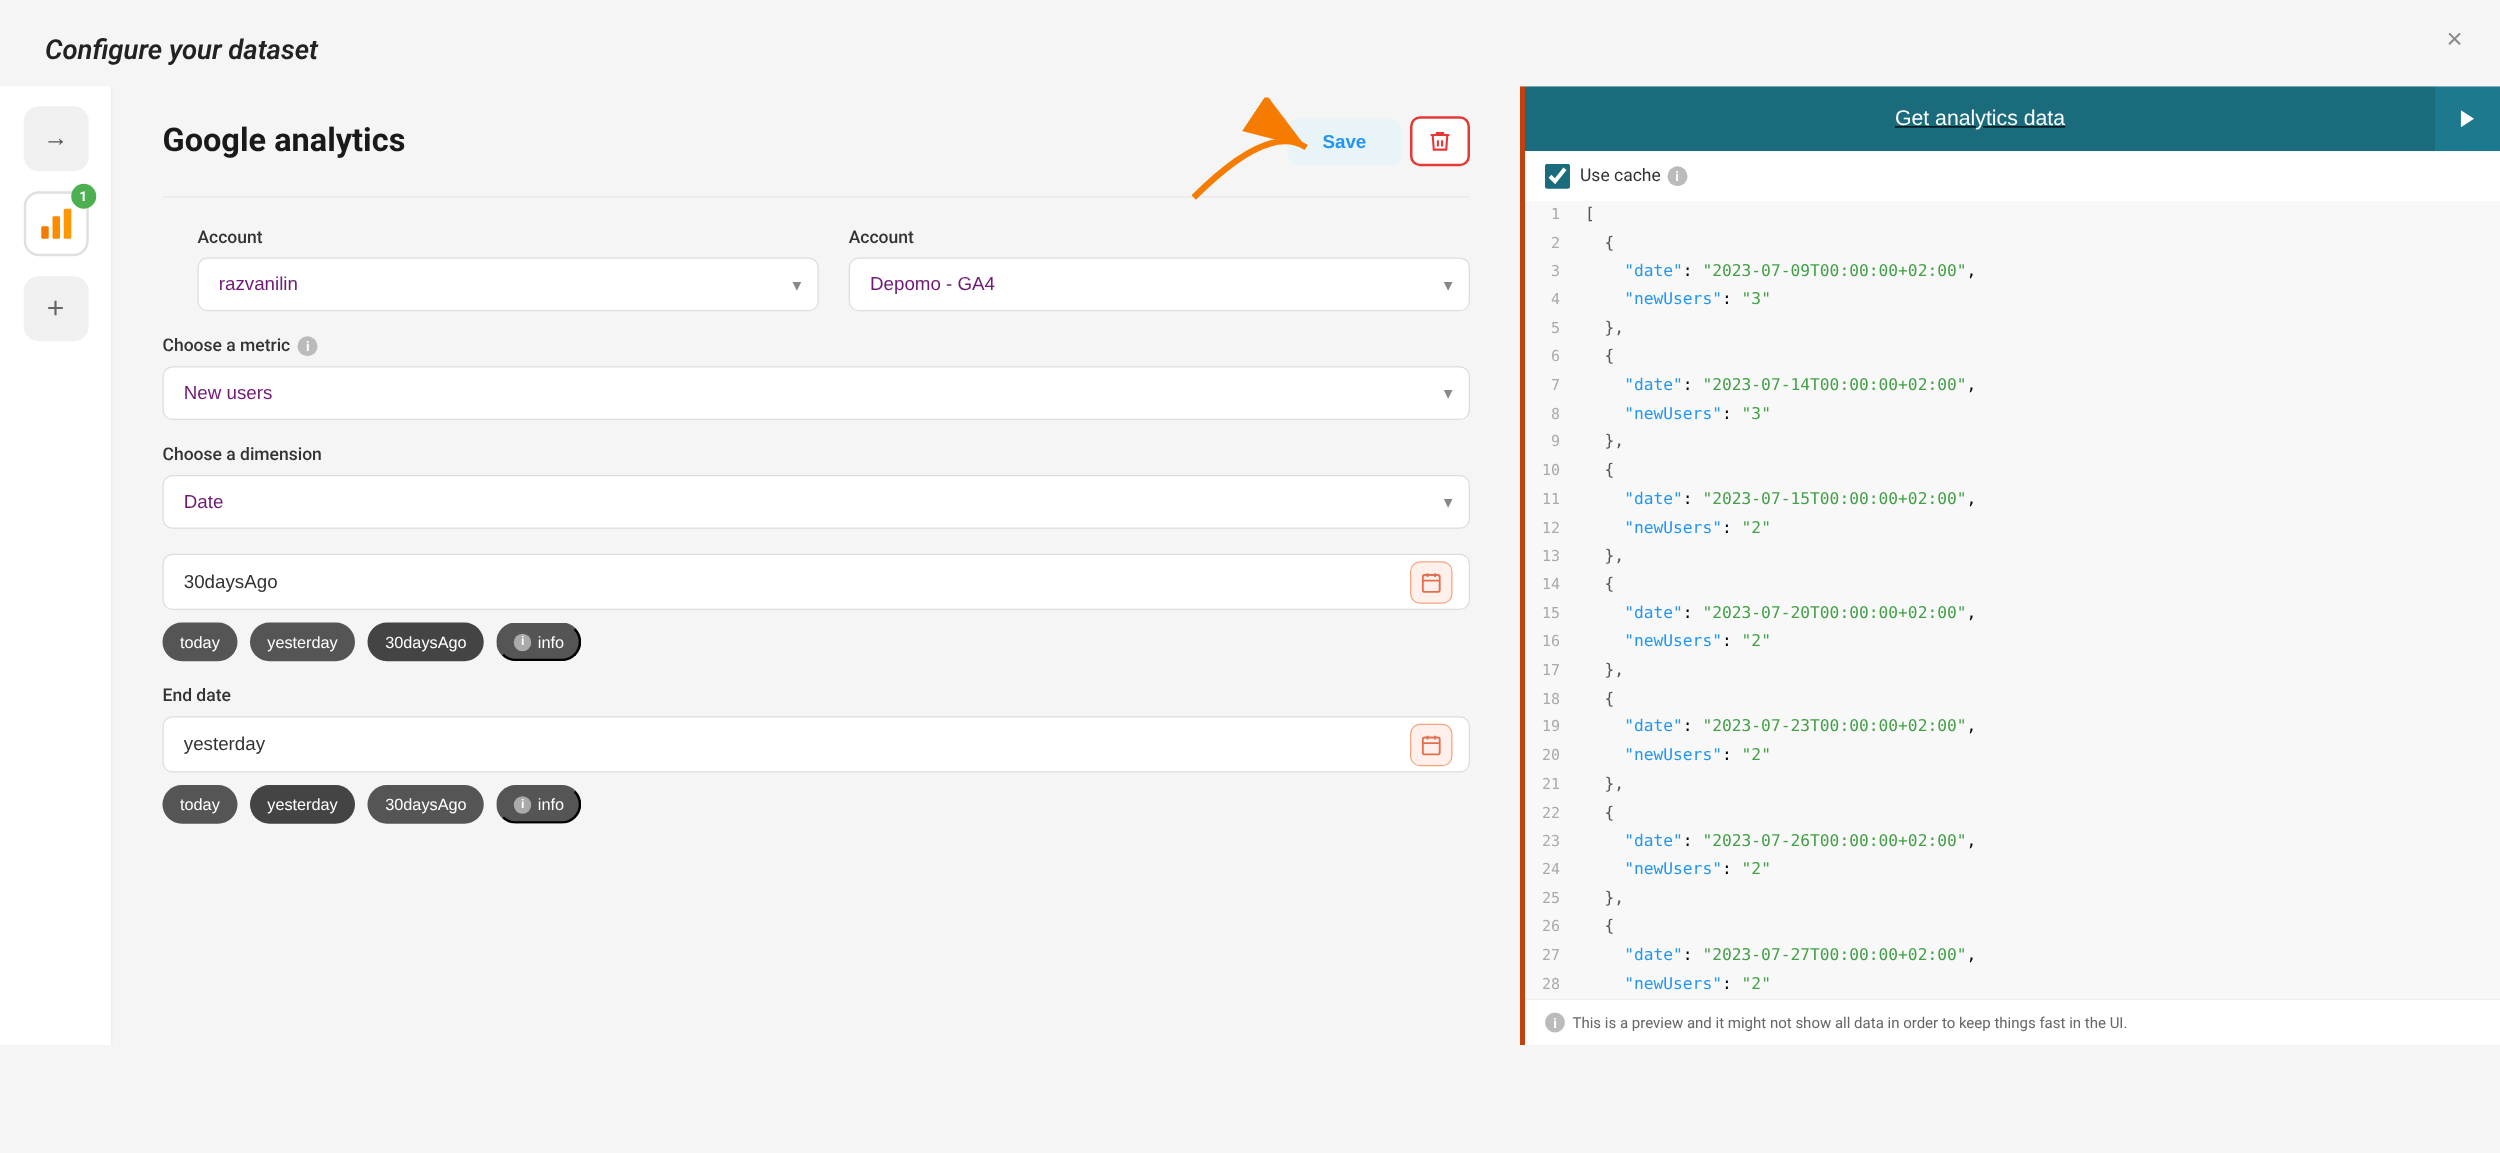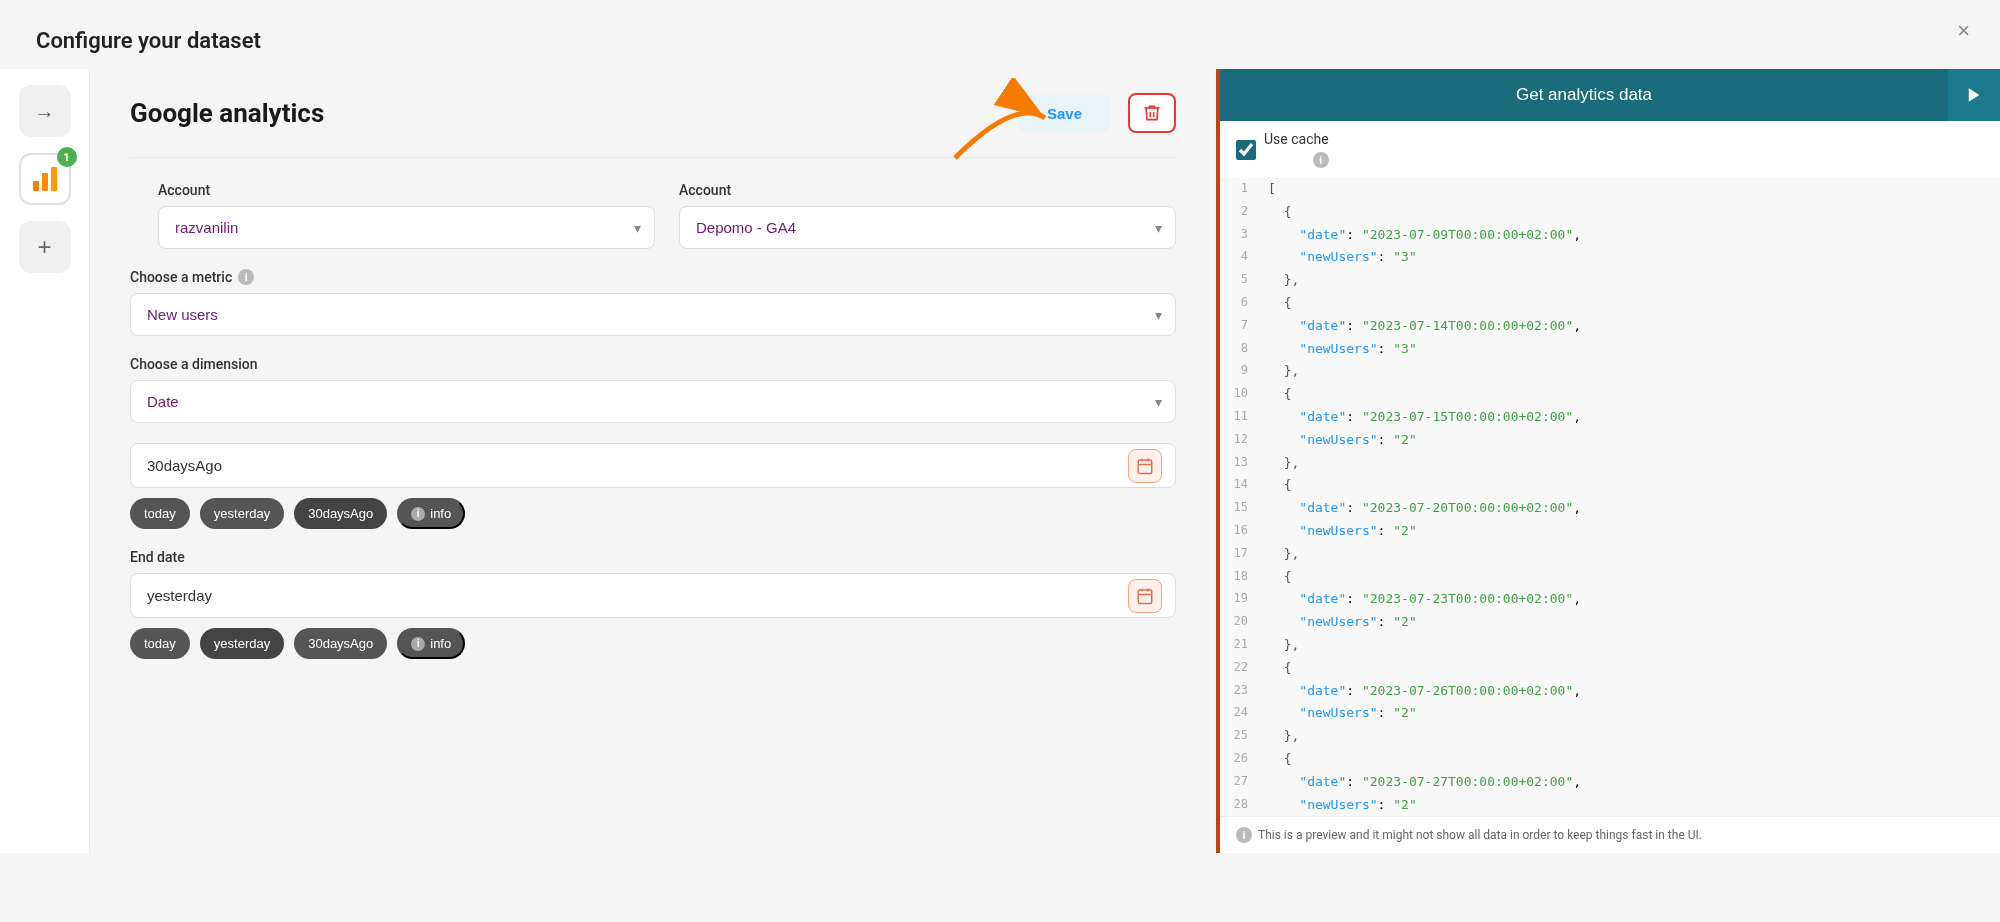--- a/index.html
+++ b/index.html
@@ -17,6 +17,7 @@
       font-weight: 600;
       color: #222;
       padding: 28px 36px 16px 36px;
+      font-style: italic;
     }
 
     .close-btn {

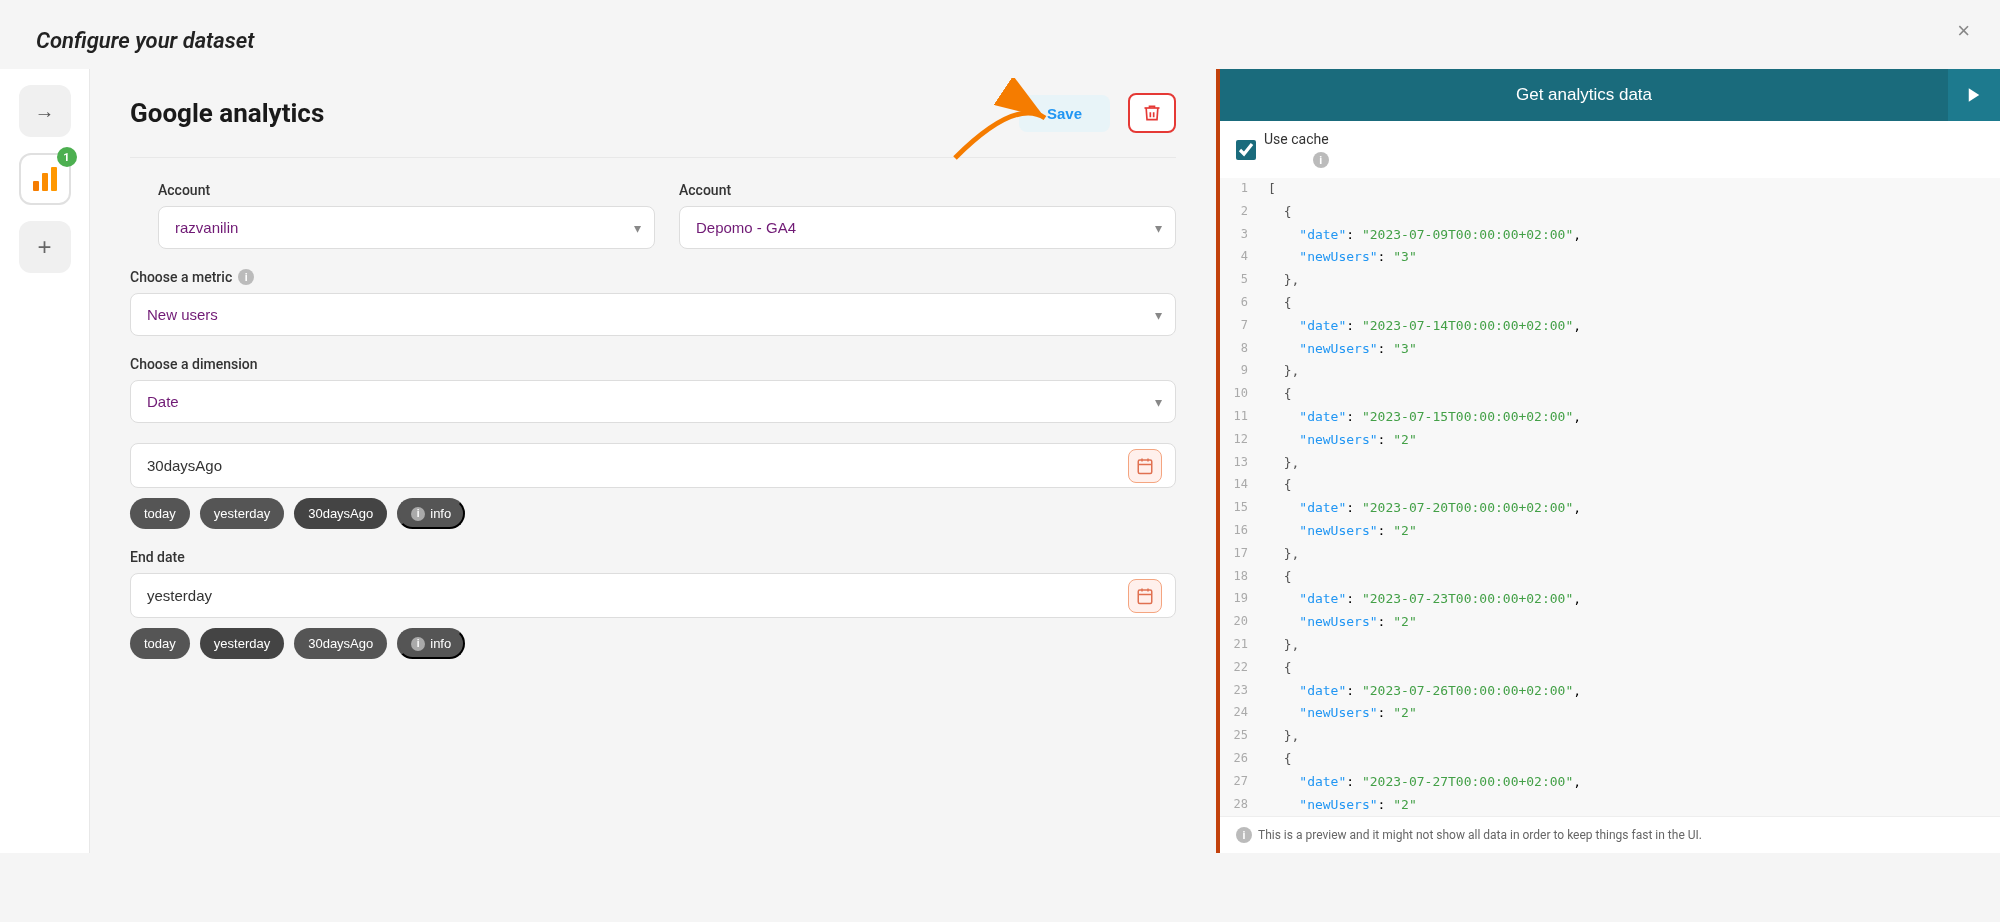--- a/index.html
+++ b/index.html
@@ -318,6 +318,7 @@
       align-items: center;
       justify-content: space-between;
       padding: 0;
+      text-decoration: underline;
     }
 
     .get-data-btn {

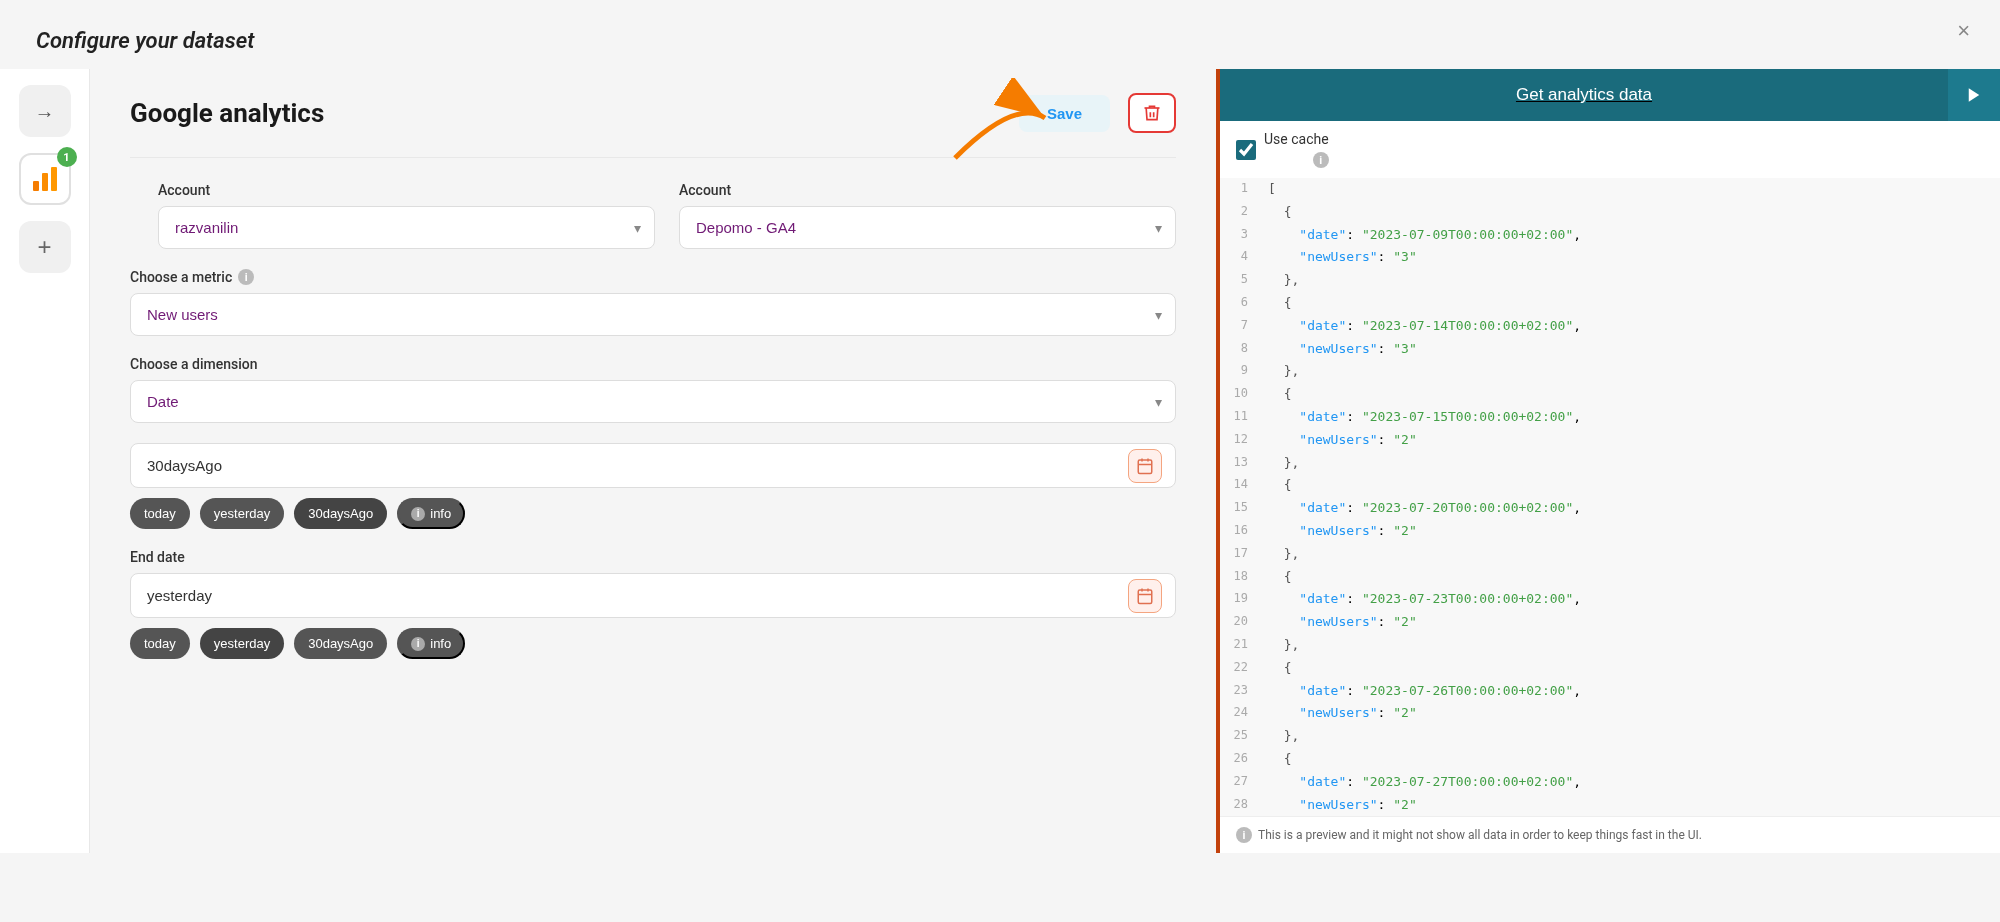--- a/index.html
+++ b/index.html
@@ -133,7 +133,7 @@
 
     .header-actions {
       display: flex;
-      gap: 18px;
+      gap: 7px;
       align-items: center;
     }
 

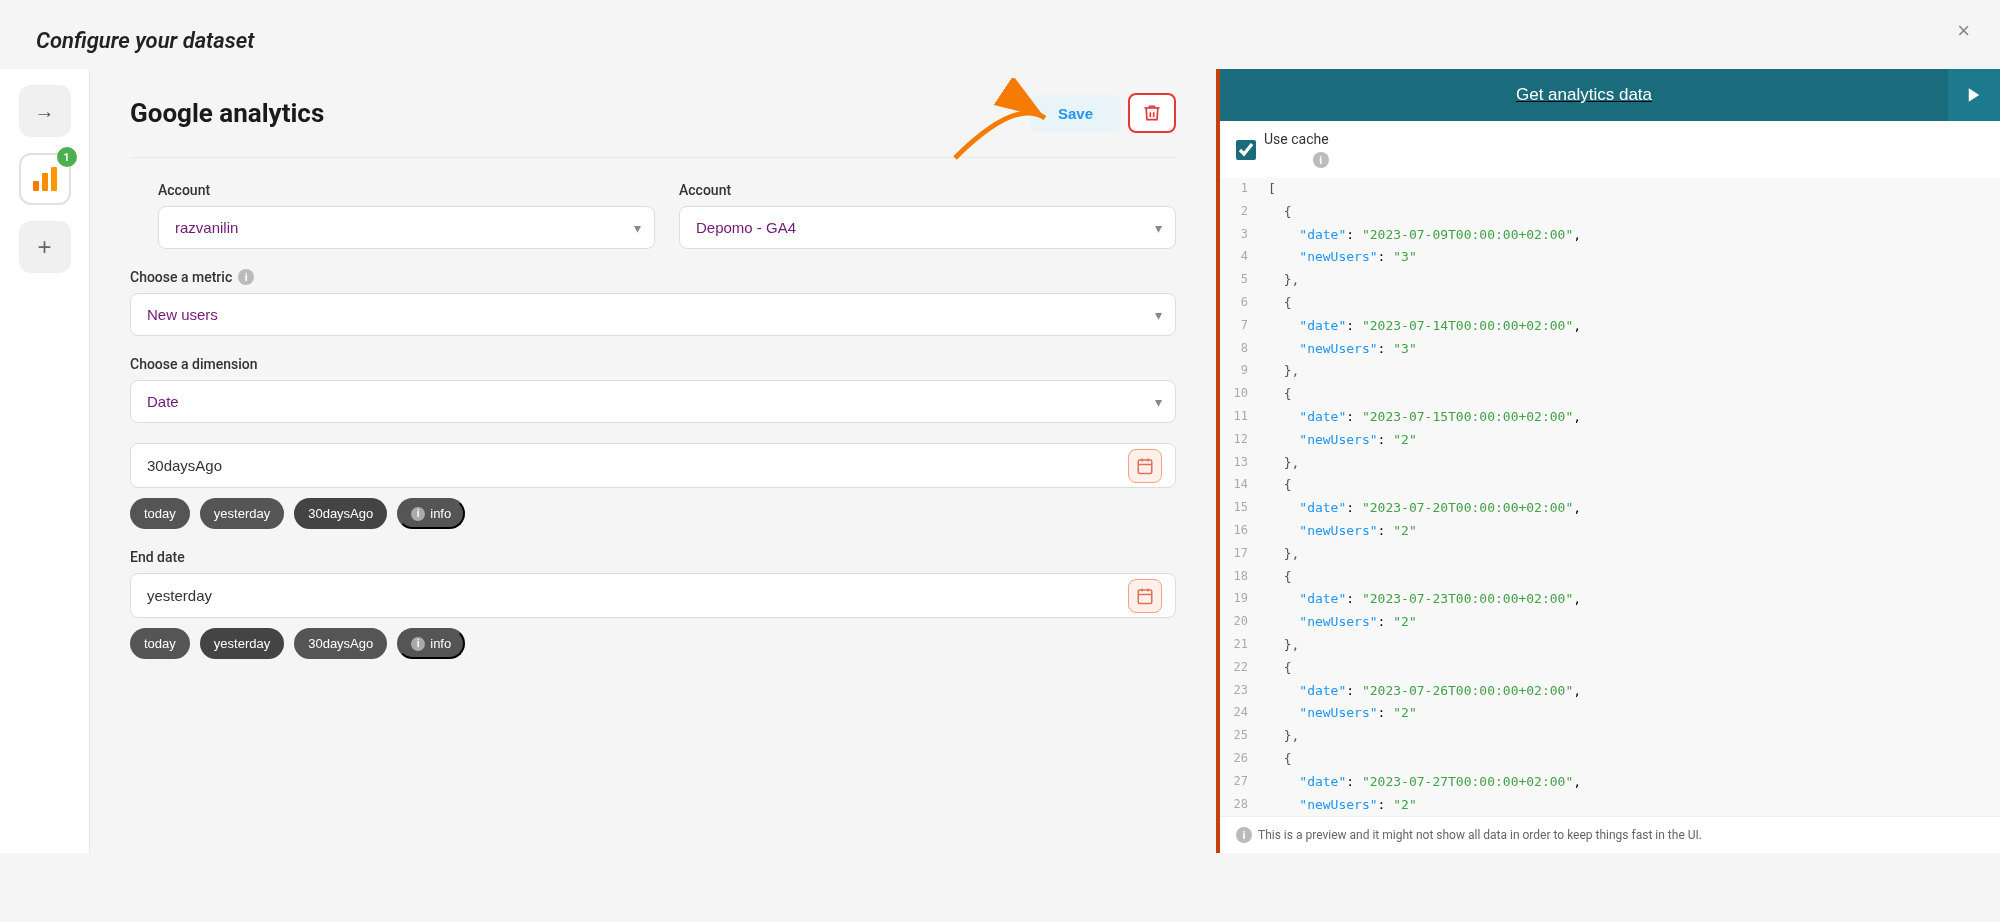--- a/index.html
+++ b/index.html
@@ -367,9 +367,8 @@
       font-size: 14px;
       color: #333;
       display: flex;
-      align-items: flex-end;
+      align-items: flex-start;
       gap: 5px;
-      flex-direction: column;
     }
 
     .json-viewer {

